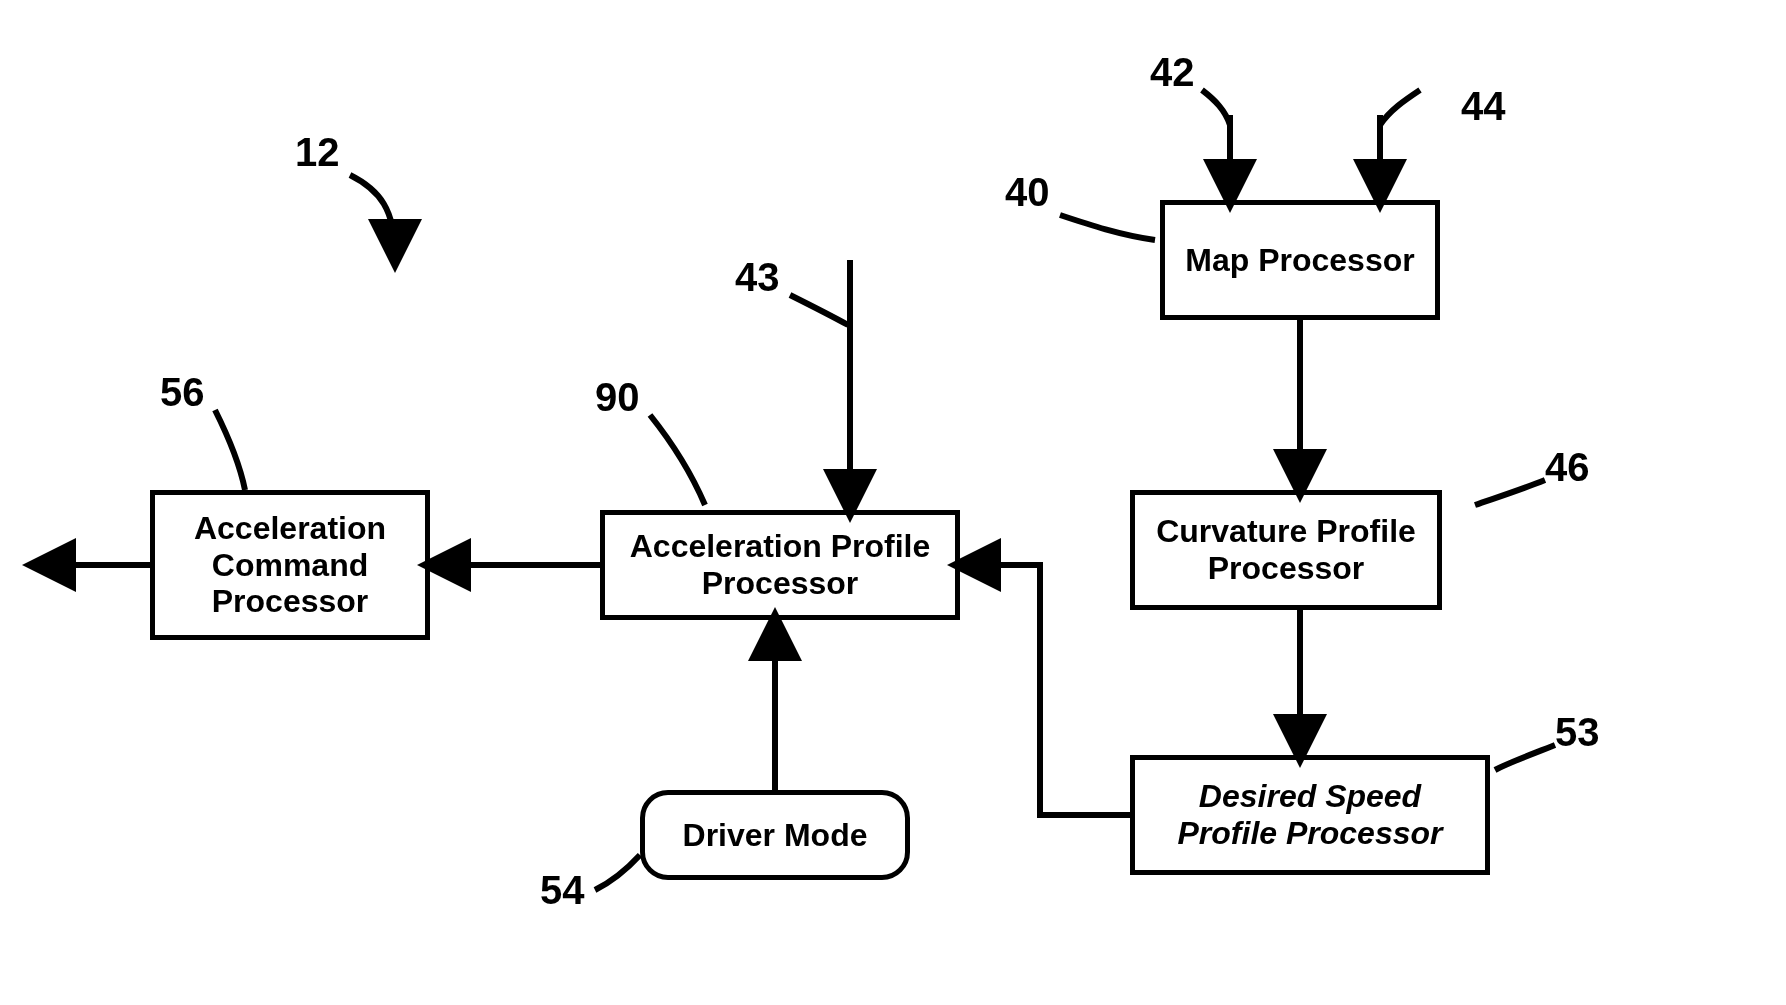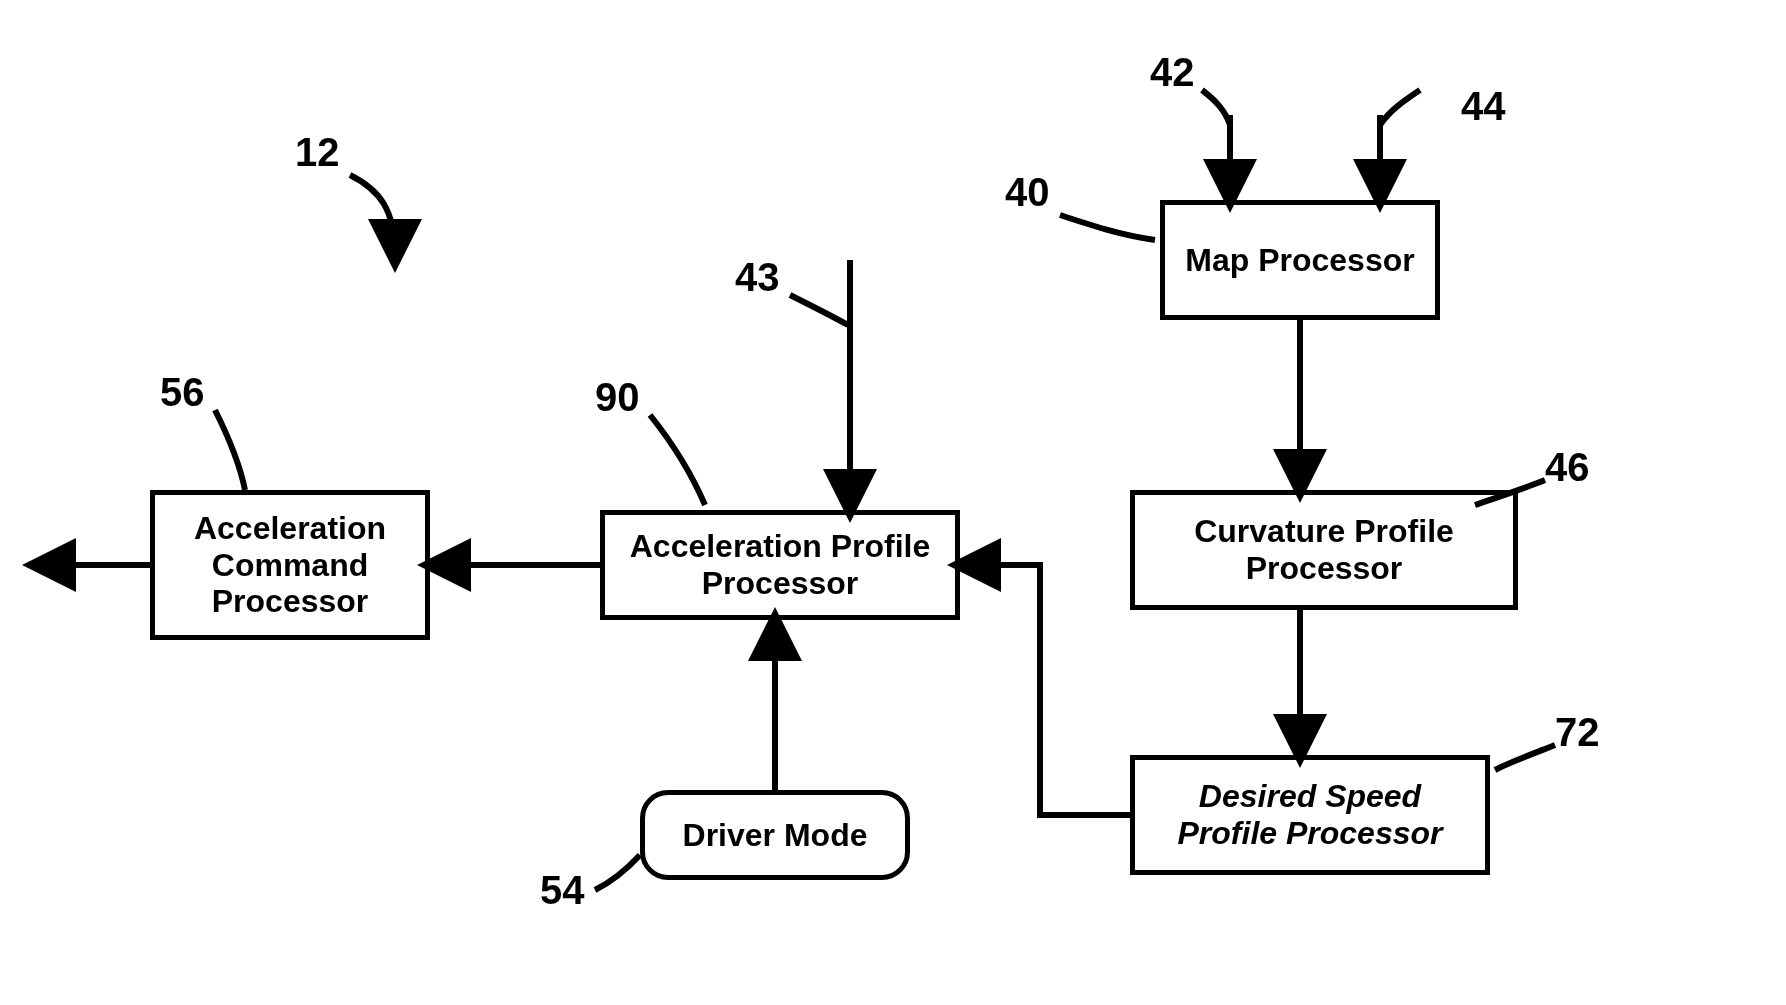--- a/index.html
+++ b/index.html
@@ -53,7 +53,7 @@
     <span>Map Processor</span>
   </div>
 
-  <div class="box" style="left:1130px; top:490px; width:388px; height:120px;">
+  <div class="box" style="left:1130px; top:490px; width:312px; height:120px;">
     <span>Curvature Profile Processor</span>
   </div>
 

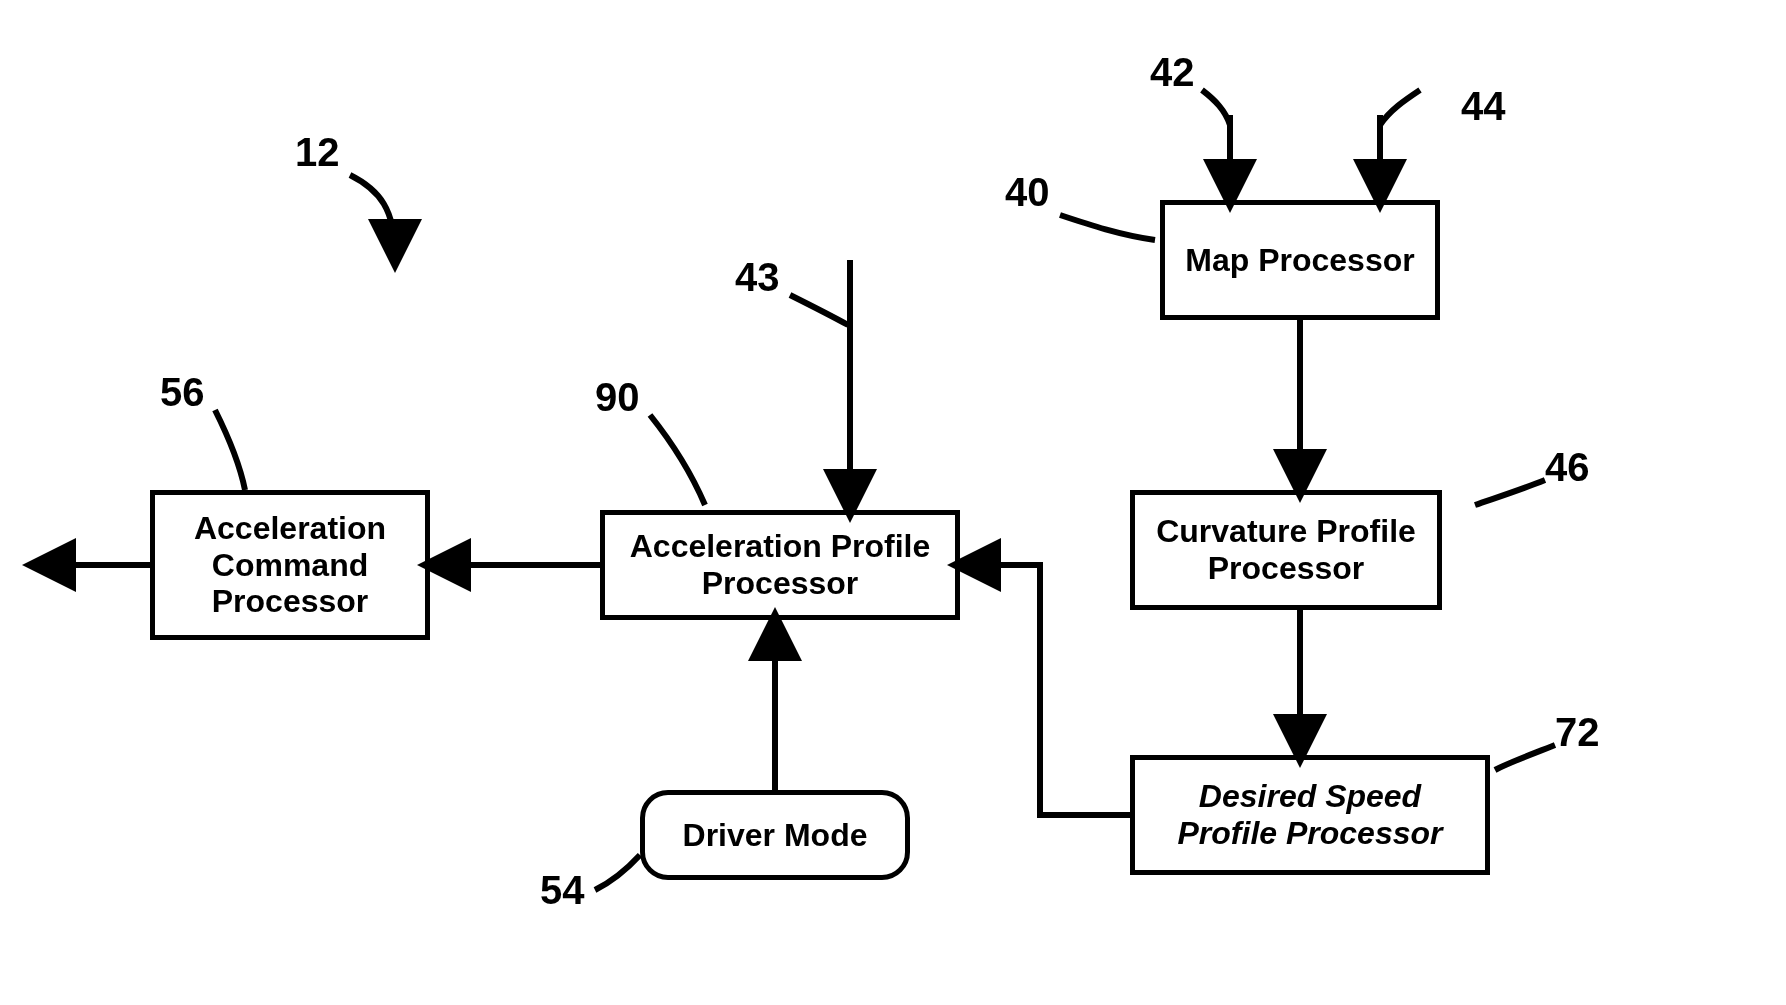--- a/index.html
+++ b/index.html
@@ -78,7 +78,7 @@
   <div class="label" style="left:1150px; top:50px;">42</div>
   <div class="label" style="left:1461px; top:50px;margin-top:34px;">44</div>
   <div class="label" style="left:1545px; top:445px;">46</div>
-  <div class="label" style="left:1555px; top:710px;">72</div>
+  <div class="label" style="left:1555px; top:710px;">53</div>
   <div class="label" style="left:595px; top:375px;">90</div>
   <div class="label" style="left:735px; top:255px;">43</div>
   <div class="label" style="left:540px; top:868px;">54</div>

